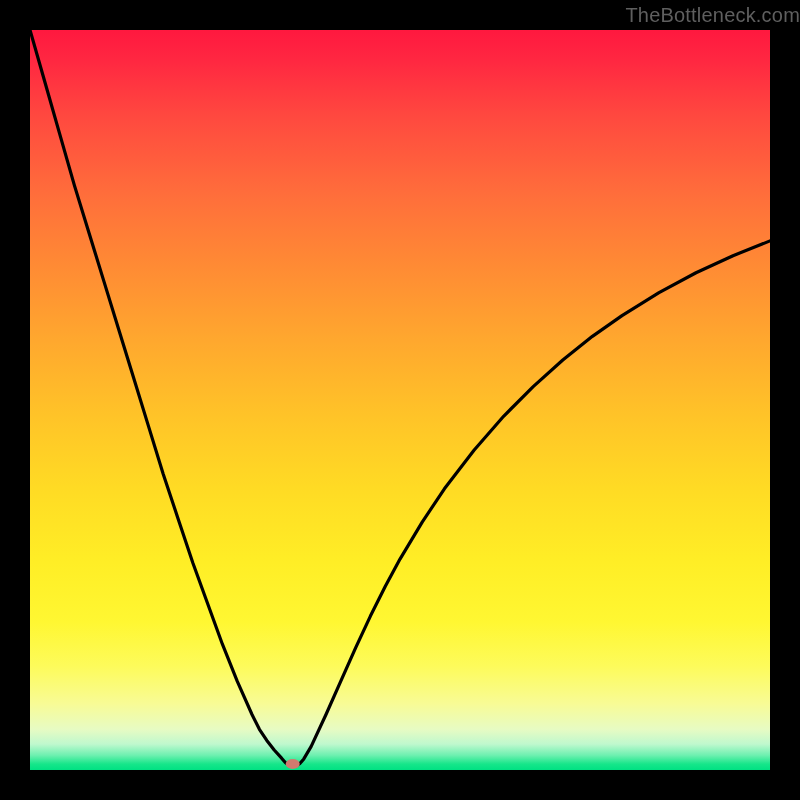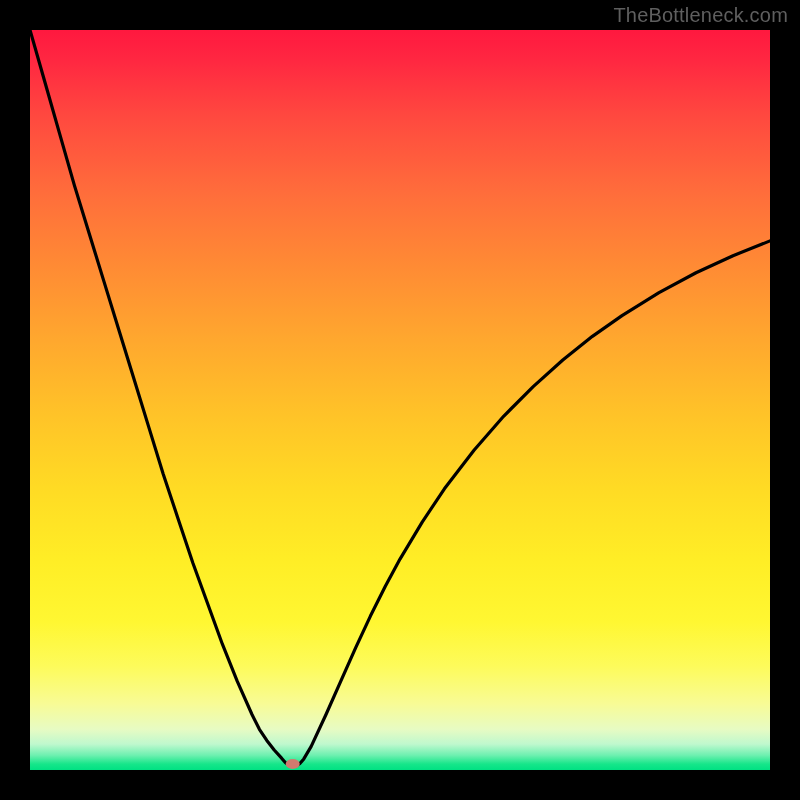--- a/index.html
+++ b/index.html
@@ -60,7 +60,7 @@
   .watermark {
     position: absolute;
     top: 4px;
-    right: 12px;
+    right: 0;
     color: #5f5f5f;
     font-size: 20px;
     font-weight: 500;

